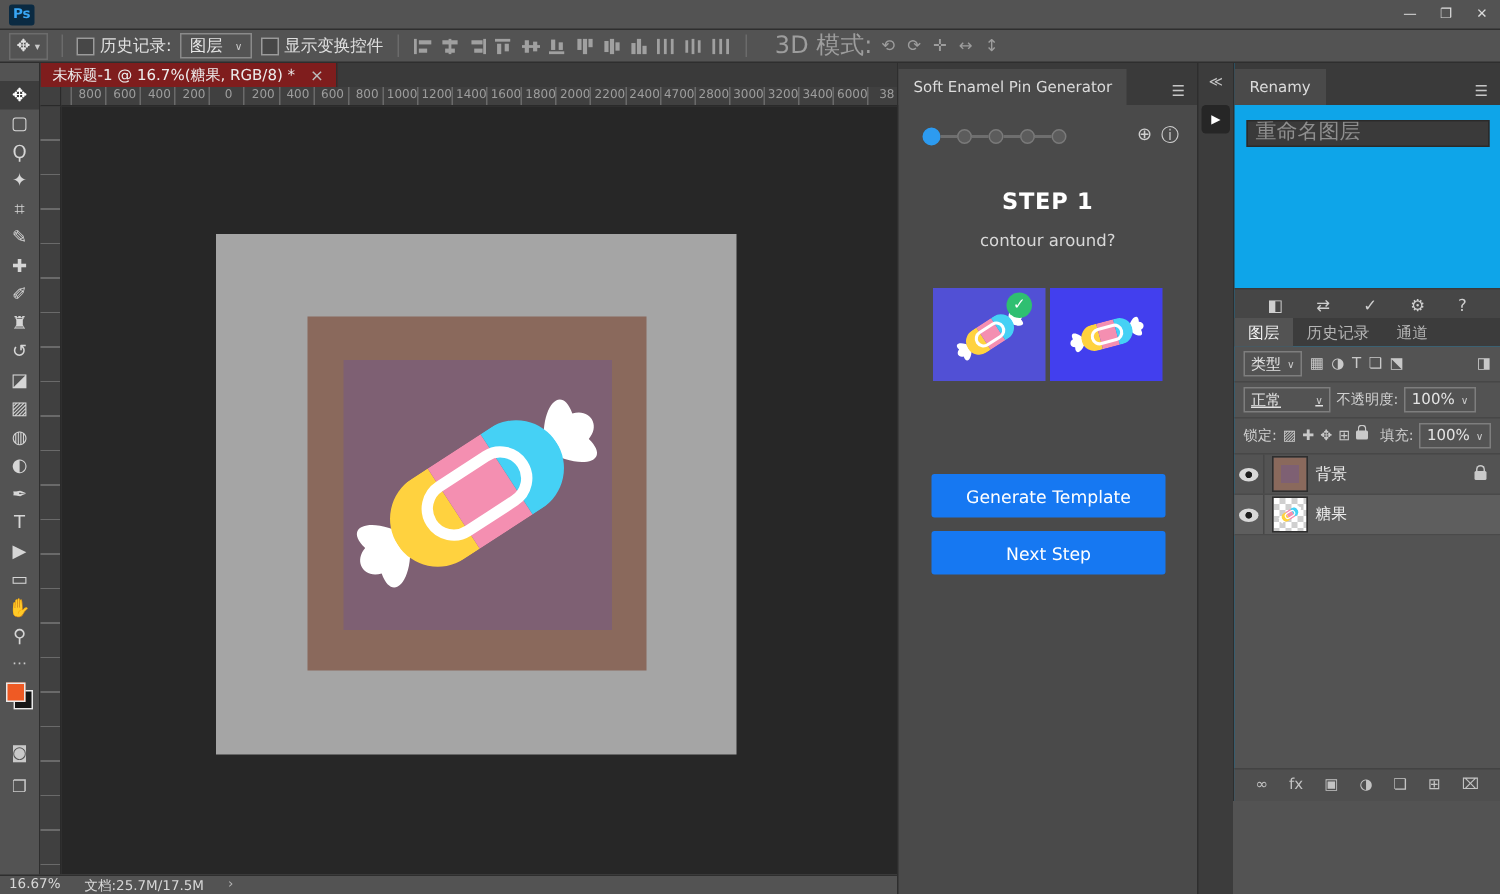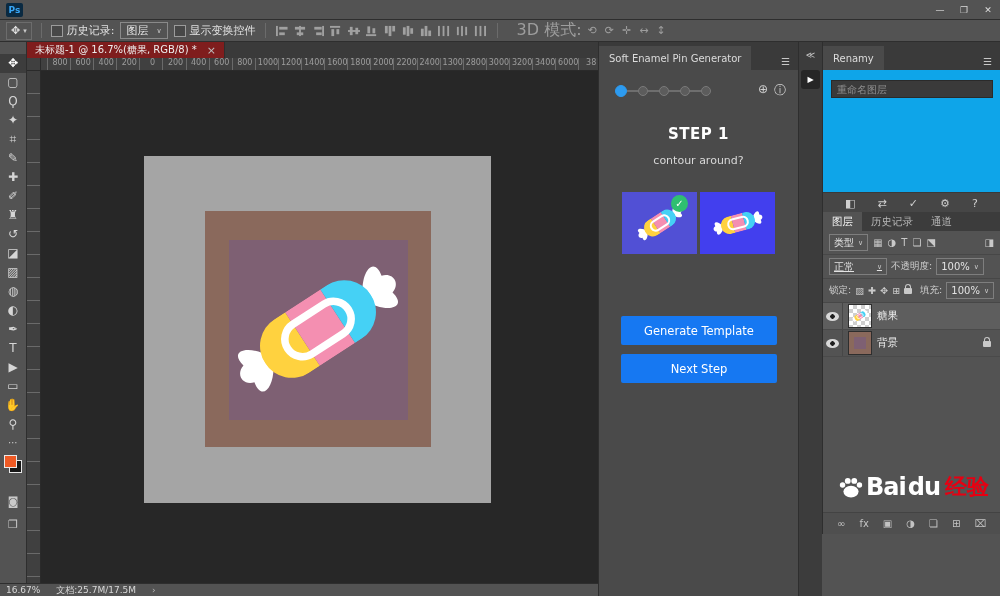--- a/index.html
+++ b/index.html
@@ -360,7 +360,7 @@
       <span class="ruler-cell">2000</span>
       <span class="ruler-cell">2200</span>
       <span class="ruler-cell">2400</span>
-      <span class="ruler-cell">1300</span>
+      <span class="ruler-cell">4700</span>
       <span class="ruler-cell">2800</span>
       <span class="ruler-cell">3000</span>
       <span class="ruler-cell">3200</span>

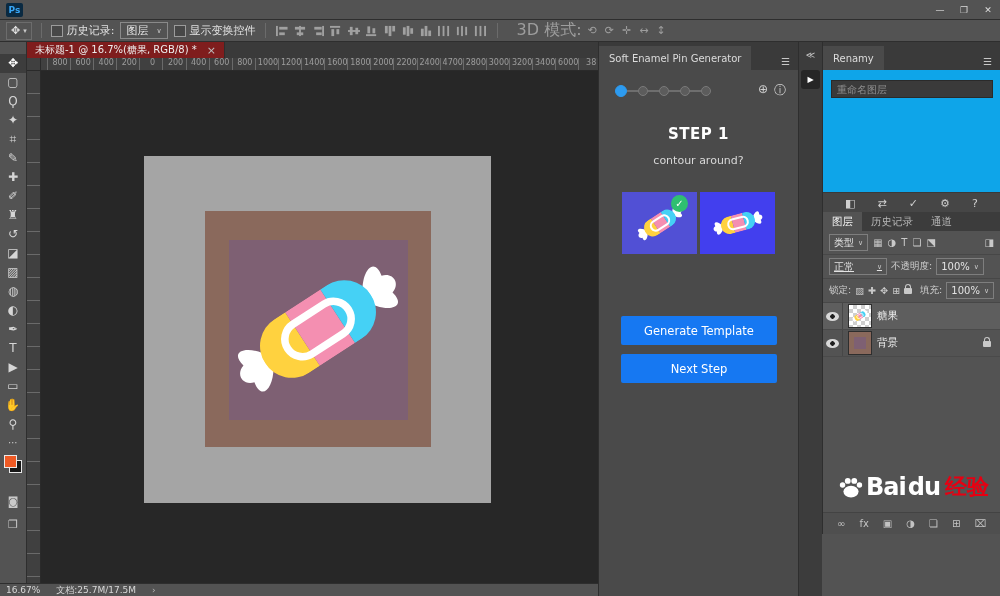--- a/index.html
+++ b/index.html
@@ -108,7 +108,7 @@
   .renamy{position:absolute;left:822px;top:42px;width:178px;height:492px;background:#0ea5e9;
           border-left:1px solid #2e2e2e;box-sizing:border-box;}
   .renamy-input{display:block;margin:10px 8px 0;width:162px;height:18px;background:#3a3a3a;
-                border:1px solid #2a2a2a;color:#bdbdbd;font-size:10px;padding:0 5px;box-sizing:border-box;
+                border:1px solid #2a2a2a;color:#bdbdbd;font-size:14px;padding:0 5px;box-sizing:border-box;
                 font-family:Liberation Serif, serif;}
   .renamy-input::placeholder{color:#8f8f8f;}
   .panel-icons-row{position:absolute;top:150px;left:0;right:0;height:20px;background:#464646;

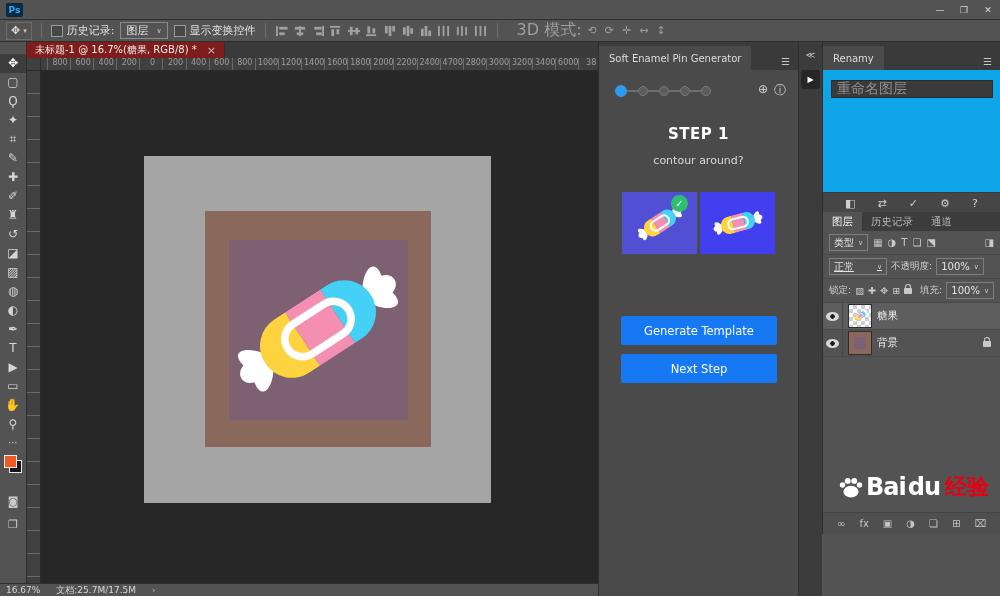--- a/index.html
+++ b/index.html
@@ -501,6 +501,18 @@
         </span>
       </div>
       <div class="layer-list">
+          <div class="layer-row">
+            <span class="eye-cell">
+              <span class="eye"></span>
+            </span>
+            <span class="thumb-cell">
+              <span class="thumb bg-thumb">
+                <span class="bg-thumb-core"></span>
+              </span>
+            </span>
+            <span class="layer-name">背景</span>
+            <span class="row-lock"><span class="lock"></span></span>
+          </div>
           <div class="layer-row selected">
             <span class="eye-cell">
               <span class="eye"></span>
@@ -516,18 +528,6 @@
             </span>
             <span class="layer-name">糖果</span>
           </div>
-          <div class="layer-row">
-            <span class="eye-cell">
-              <span class="eye"></span>
-            </span>
-            <span class="thumb-cell">
-              <span class="thumb bg-thumb">
-                <span class="bg-thumb-core"></span>
-              </span>
-            </span>
-            <span class="layer-name">背景</span>
-            <span class="row-lock"><span class="lock"></span></span>
-          </div>
         </div>
       <div class="watermark">
         <div class="wm-row">

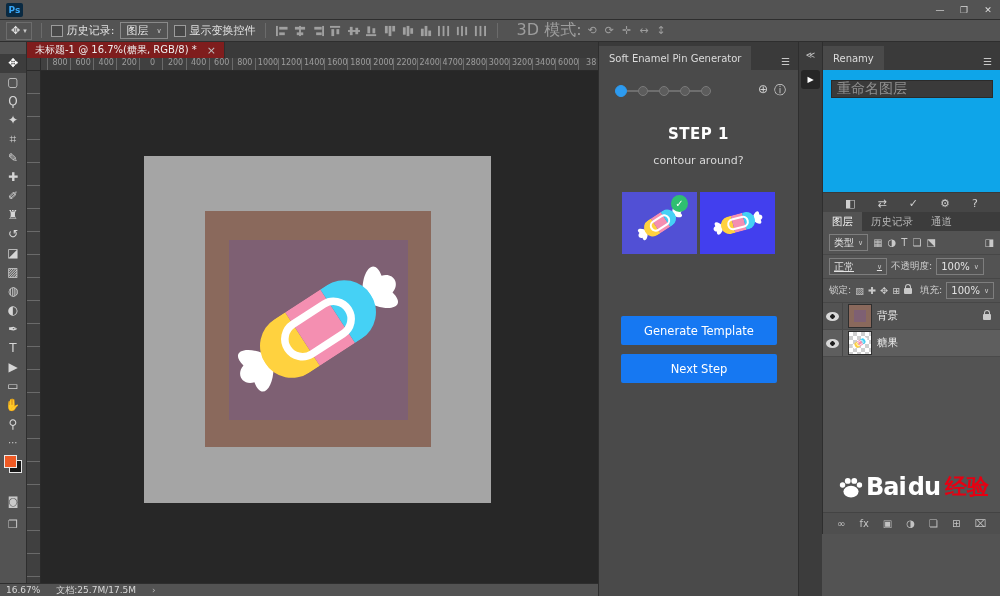--- a/index.html
+++ b/index.html
@@ -530,18 +530,6 @@
           </div>
         </div>
       <div class="watermark">
-        <div class="wm-row">
-          <svg width="26" height="26" viewBox="0 0 24 24">
-            <ellipse cx="12" cy="16.2" rx="7" ry="5.4" fill="#ffffff"></ellipse>
-            <circle cx="4.2" cy="10.2" r="2.5" fill="#ffffff"></circle>
-            <circle cx="9" cy="6.4" r="2.7" fill="#ffffff"></circle>
-            <circle cx="15" cy="6.4" r="2.7" fill="#ffffff"></circle>
-            <circle cx="19.8" cy="10.2" r="2.5" fill="#ffffff"></circle>
-          </svg>
-          <span class="wm-bai">Bai</span>
-          <span class="wm-du">du</span>
-          <span class="wm-cn" style="color: rgb(230, 0, 18);">经验</span>
-        </div>
       </div>
       <div class="layers-bottom">
           <span class="bicon">∞</span>

